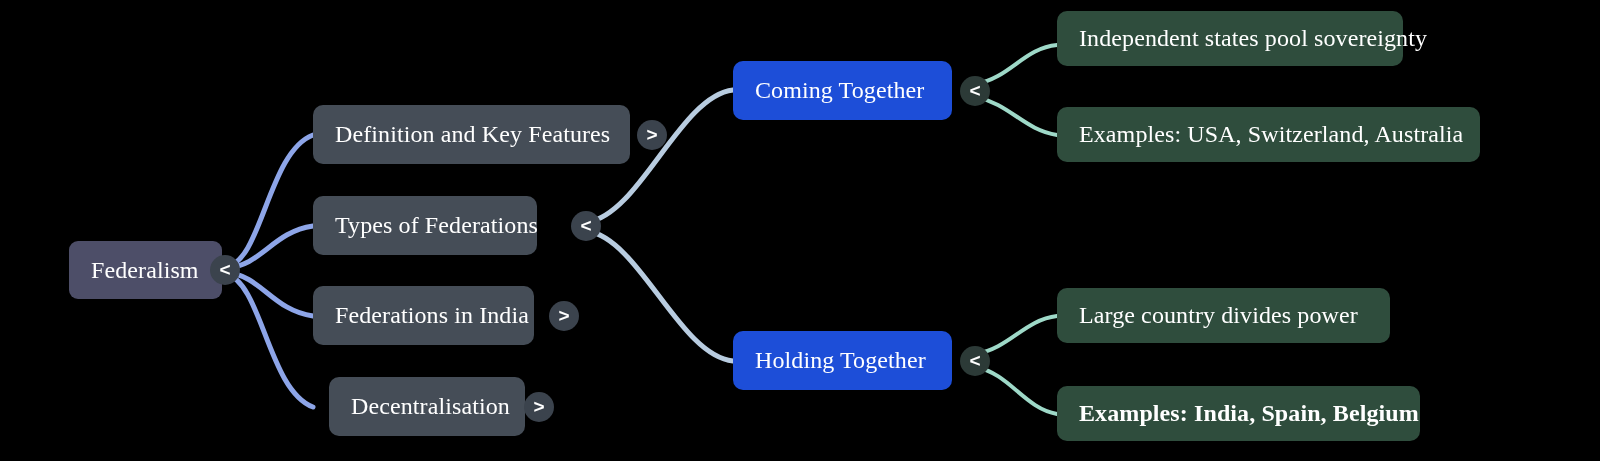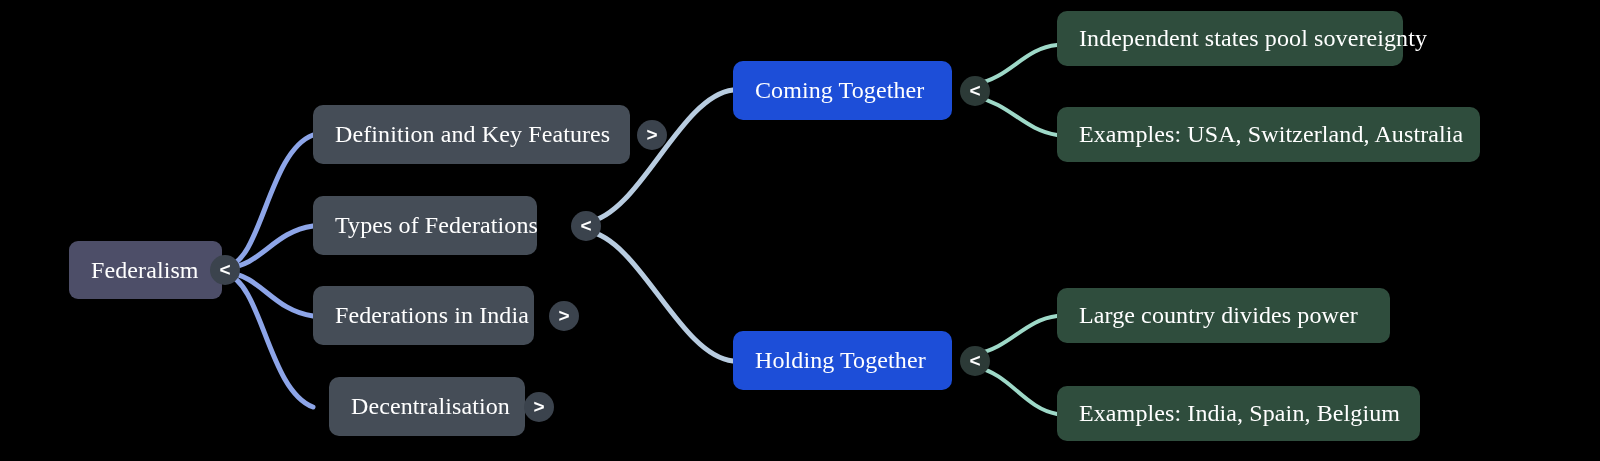--- a/index.html
+++ b/index.html
@@ -144,7 +144,7 @@
       <div class="node node-leaf" style="left: 1057px; top: 288px; width: 333px; height: 55px;">
         <span>Large country divides power</span>
       </div>
-      <div class="node node-leaf" style="left: 1057px; top: 386px; width: 363px; height: 55px;">
+      <div class="node node-leaf" style="left: 1057px; top: 386px; width: 363px; height: 55px; font-weight: bold;">
         <span>Examples: India, Spain, Belgium</span>
       </div>
     </div>

